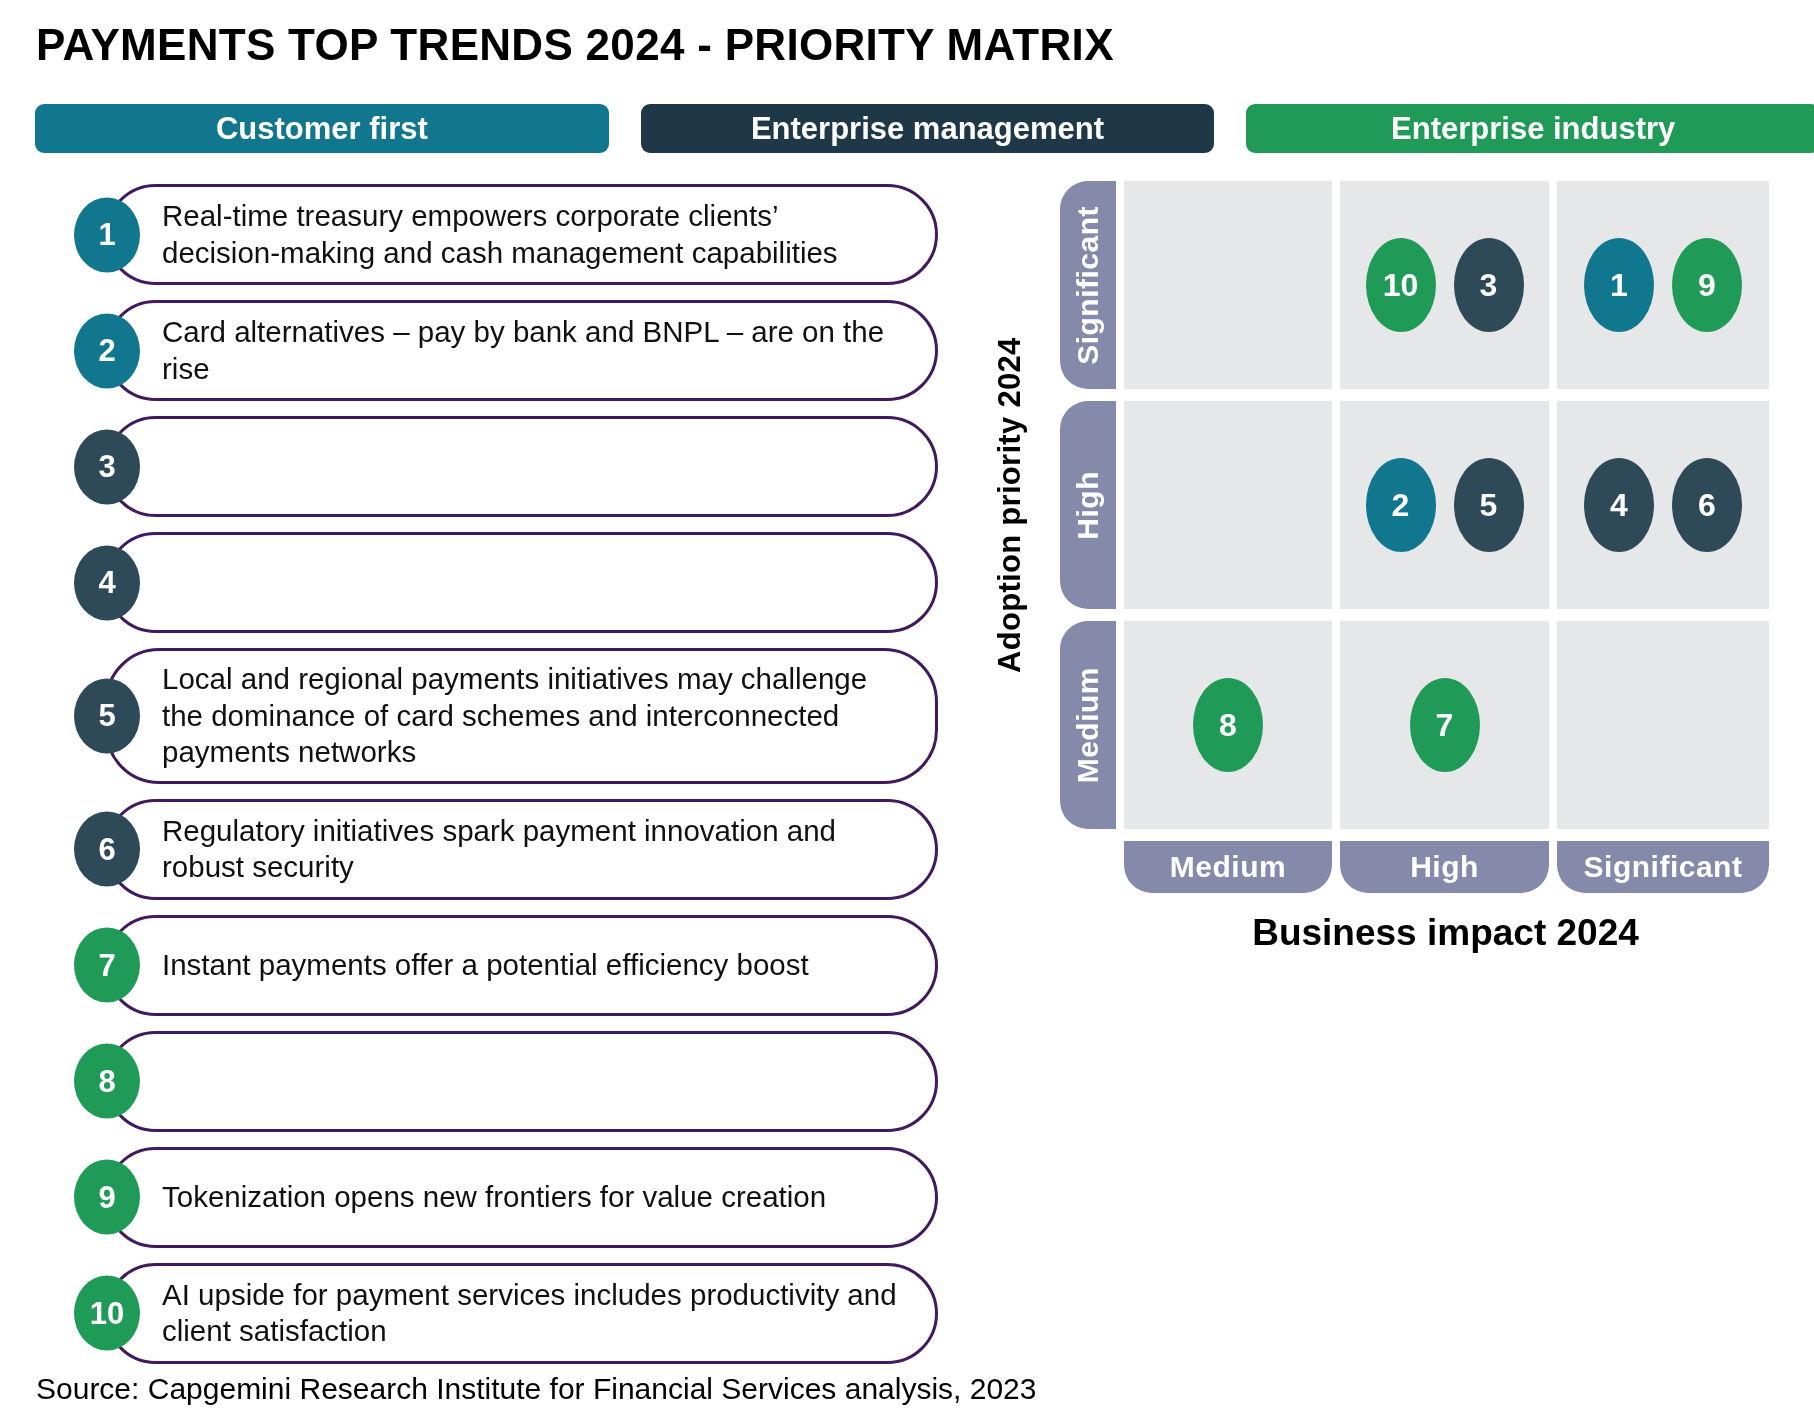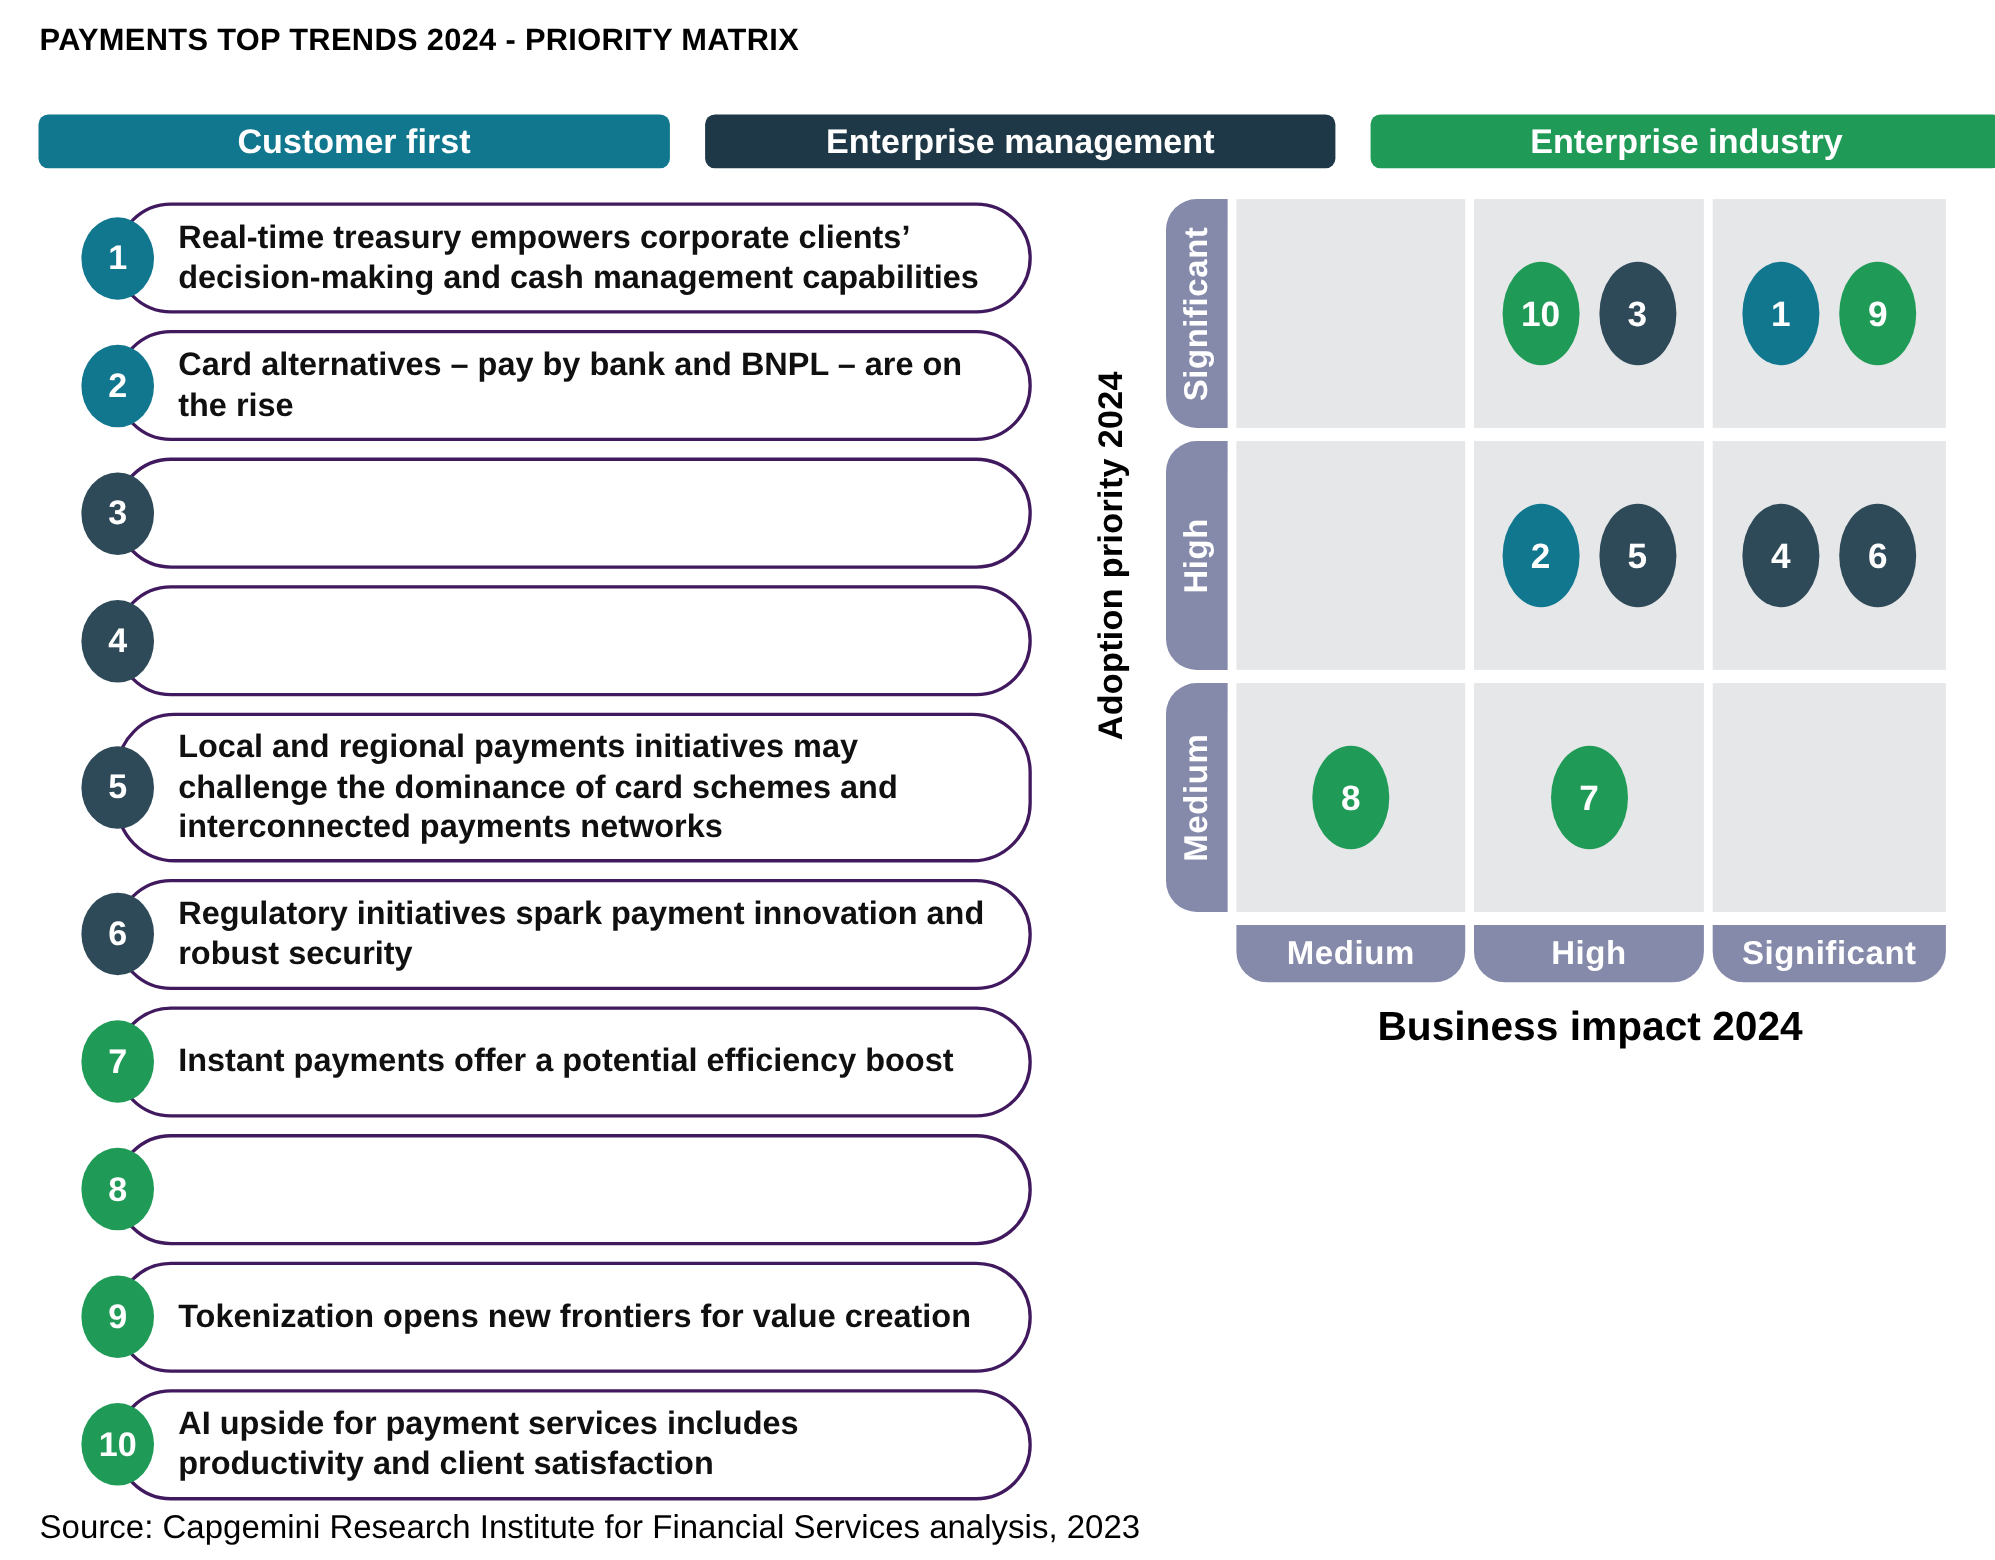--- a/index.html
+++ b/index.html
@@ -10,7 +10,7 @@
   }
   .title{
     position:absolute;left:36px;top:20px;
-    font-size:28px;font-weight:800;letter-spacing:.3px;color:#000;text-align:right;
+    font-size:44px;font-weight:800;letter-spacing:.3px;color:#000;text-align:right;
   }
   
   .cat-row{position:absolute;left:35px;top:104px;width:1785px;display:flex;gap:32px;}

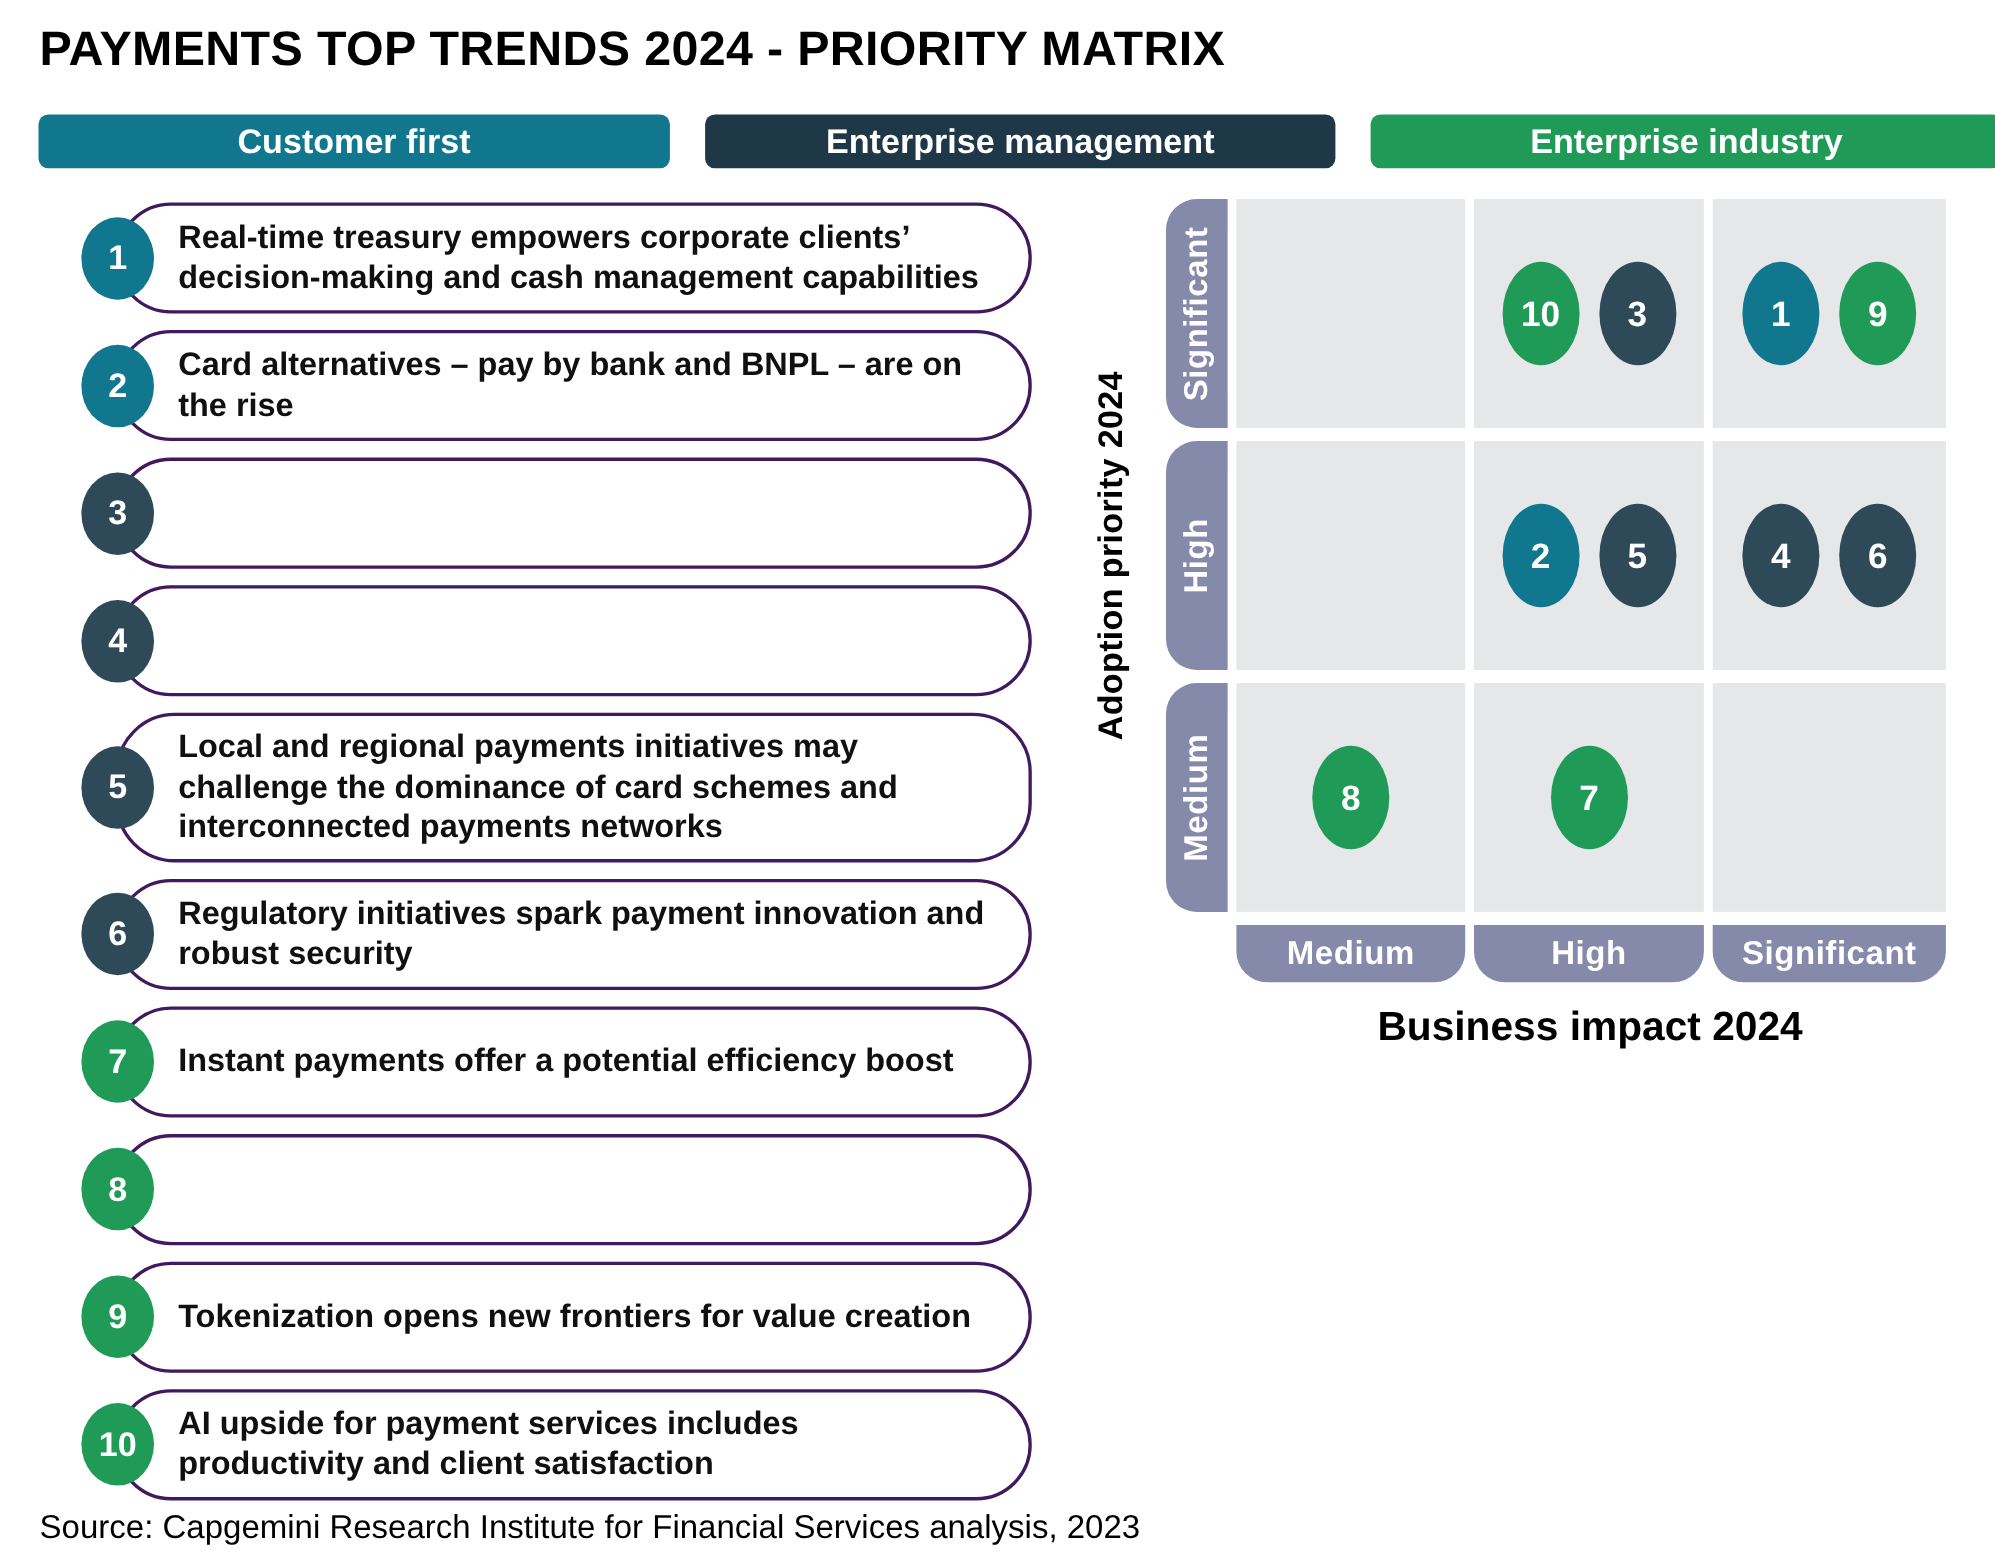--- a/index.html
+++ b/index.html
@@ -31,7 +31,7 @@
     display:flex;align-items:center;justify-content:center;
     color:#fff;font-size:31px;font-weight:700;
   }
-  .trend-text{font-size:29.5px;font-weight:700;line-height:1.24;color:#101010;}
+  .trend-text{font-size:29.5px;font-weight:400;line-height:1.24;color:#101010;}
   
   .matrix{
     position:absolute;left:1060px;top:181px;

